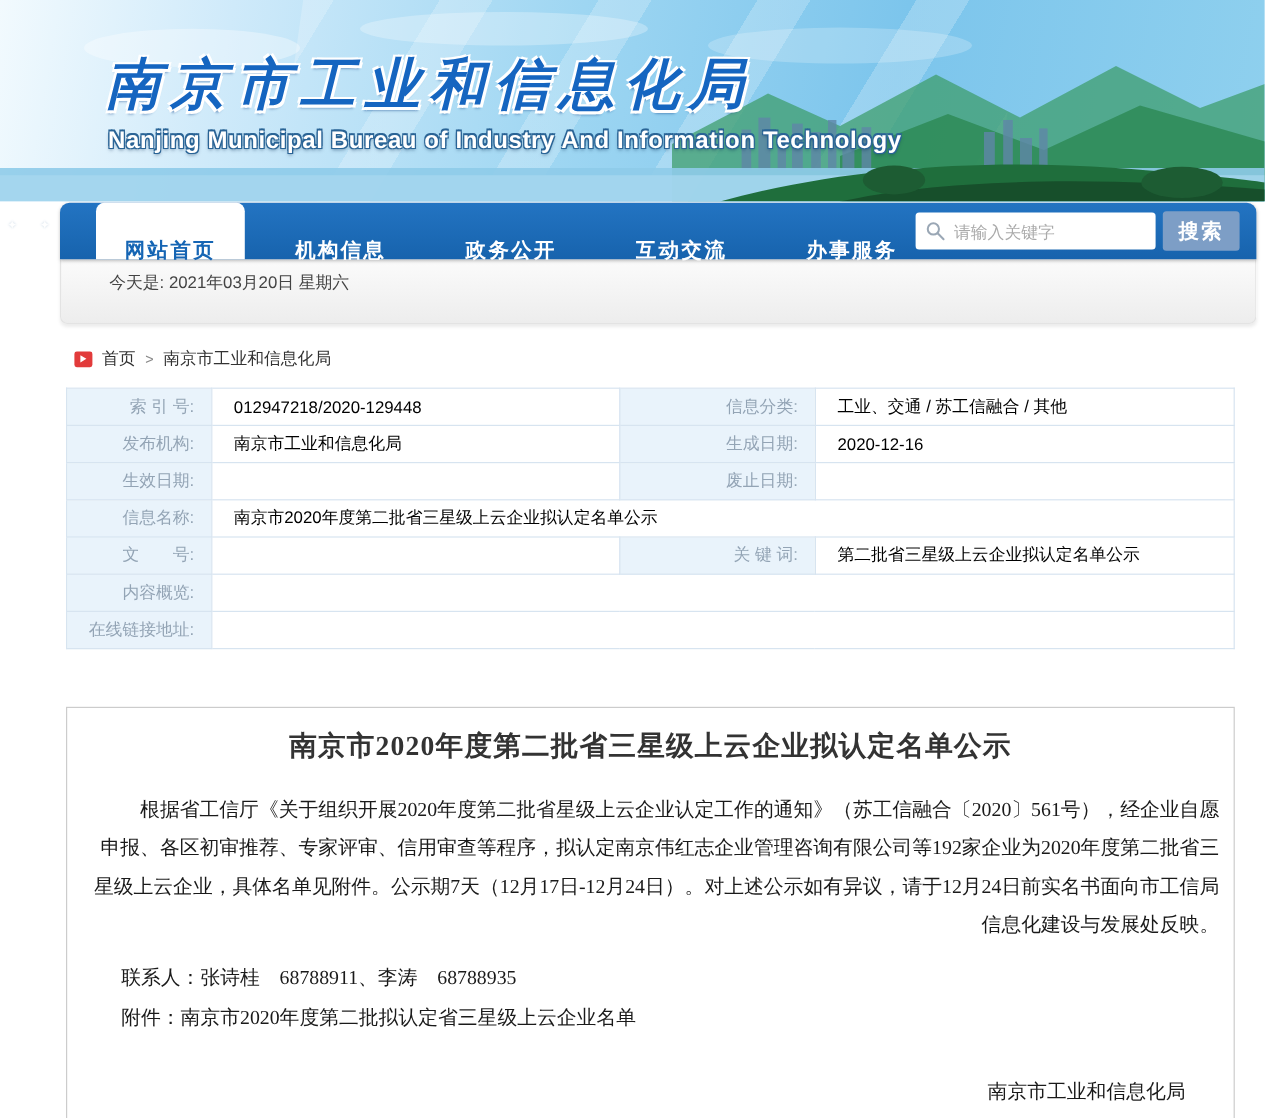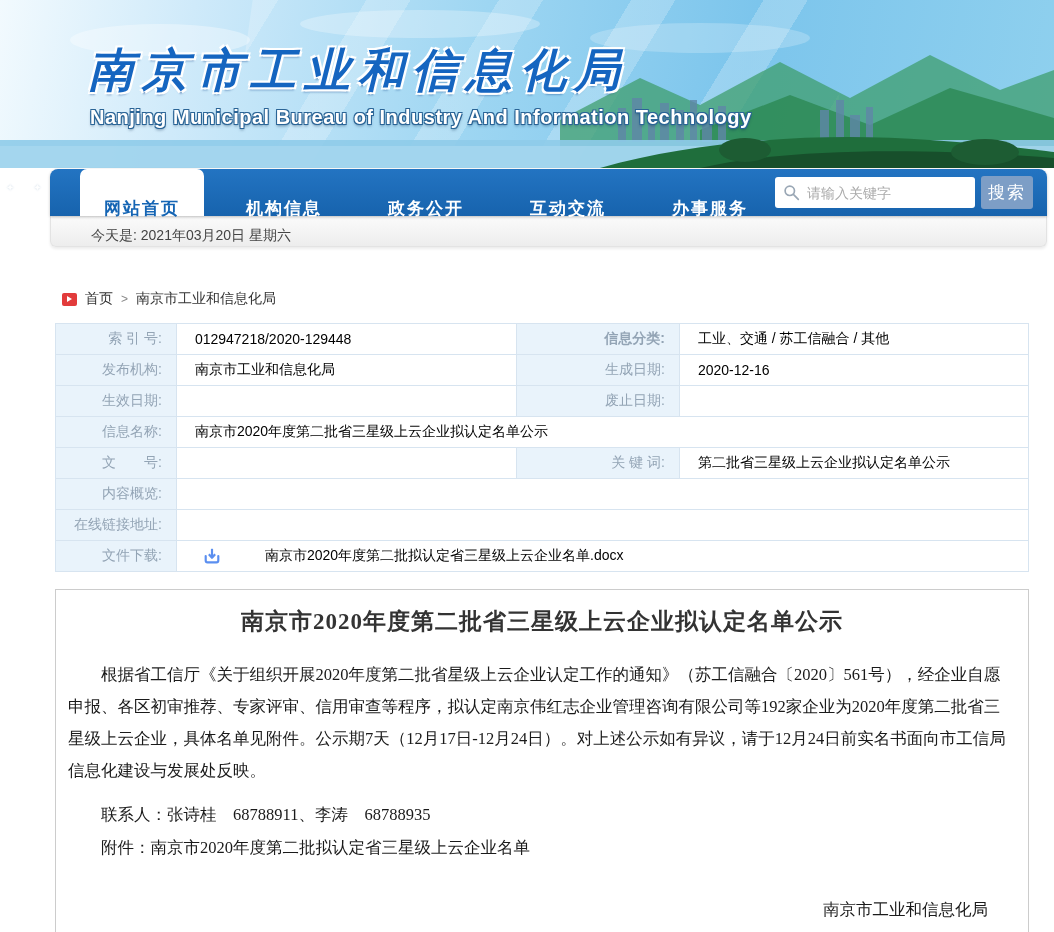--- a/index.html
+++ b/index.html
@@ -37,8 +37,8 @@
     padding:0 8px 0 32px; font-size:14px; color:#333; outline:none; }
   .search-input::placeholder { color:#aaa; }
   .mag { position:absolute; left:8px; top:7px; width:17px; height:17px; }
-  .search-btn { width:52px; height:33px; margin-left:6px; border:none; border-radius:3px;
-    background:#7d9ec6; color:#fff; font-size:17px; letter-spacing:2px; cursor:pointer; }
+  .search-btn { width:64px; height:33px; margin-left:6px; border:none; border-radius:3px;
+    background:#7d9ec6; color:#fff; font-size:17px; letter-spacing:2px; cursor:pointer;font-weight:bold; }
 
   
   .datebar { height:31px; background:linear-gradient(180deg,#fbfbfb,#ededed);

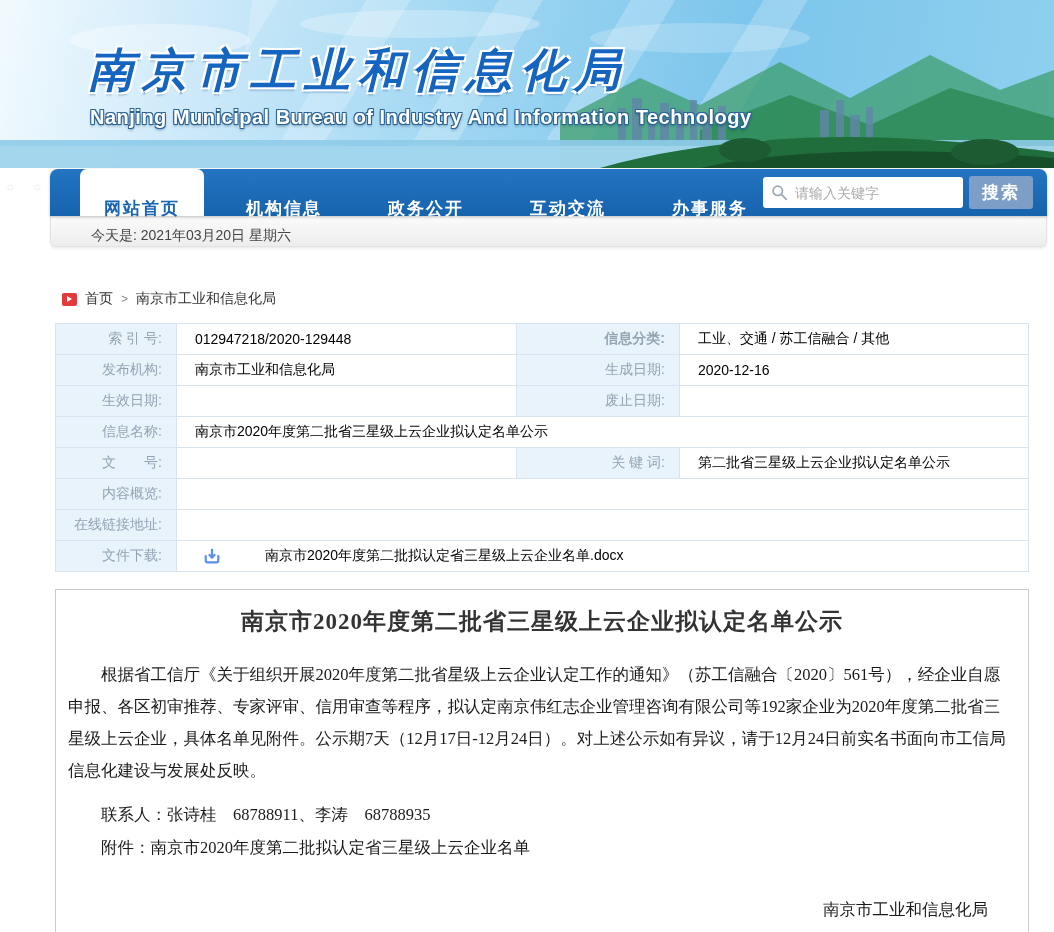--- a/index.html
+++ b/index.html
@@ -41,7 +41,7 @@
     background:#7d9ec6; color:#fff; font-size:17px; letter-spacing:2px; cursor:pointer;font-weight:bold; }
 
   
-  .datebar { height:31px; background:linear-gradient(180deg,#fbfbfb,#ededed);
+  .datebar { height:54px; background:linear-gradient(180deg,#fbfbfb,#ededed);
     border:1px solid #e3e3e3; border-top:none; border-radius:0 0 6px 6px;
     line-height:38px; padding-left:40px; font-size:14px; color:#444;
     box-shadow:0 2px 3px rgba(0,0,0,.08); }

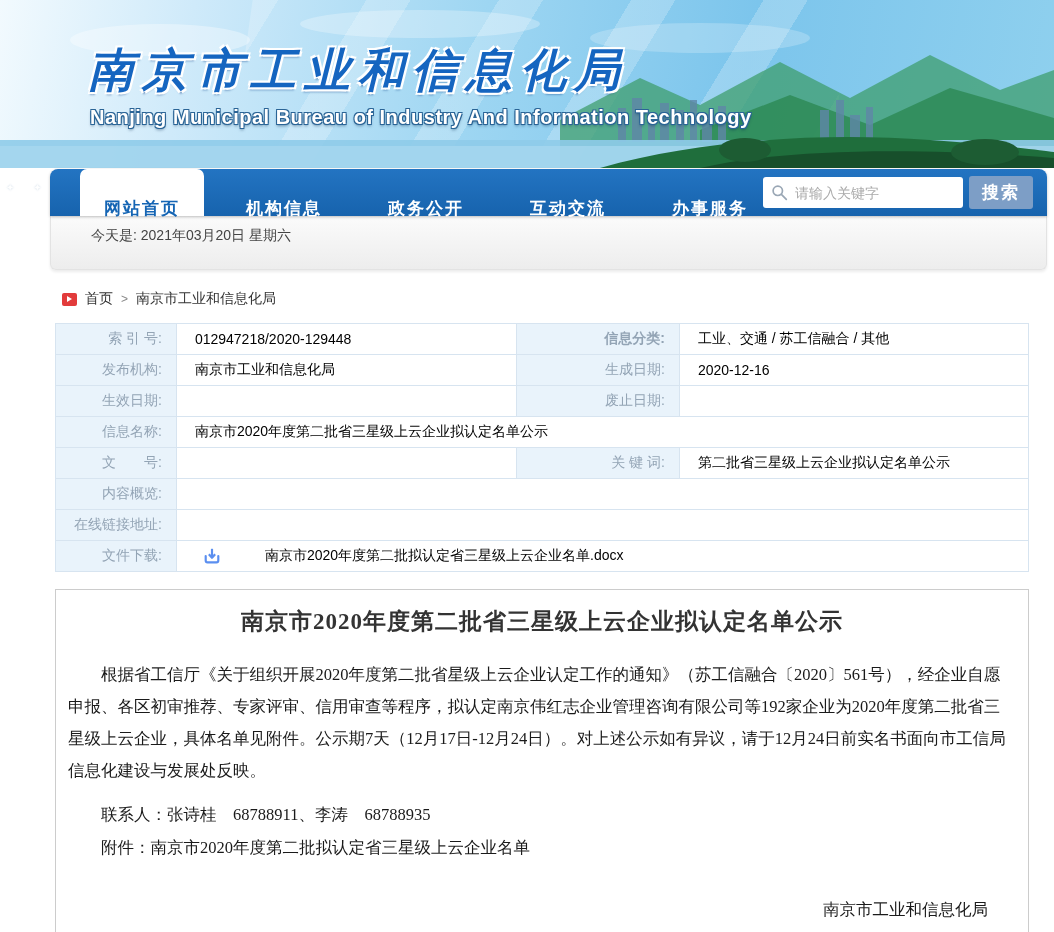--- a/index.html
+++ b/index.html
@@ -59,7 +59,7 @@
     font-size:14px; }
   .meta td { border:1px solid #d7e4f0; height:31px; padding:0 18px; color:#000; background:#fff; }
   .meta td.lbl { background:#e9f3fb; color:#93a4b5; text-align:right; padding-right:14px; white-space:nowrap; }
-  .c1 { width:112px; } .c2 { width:340px;margin-left:35px; } .c3 { width:163px;font-weight:bold; }
+  .c1 { width:112px; } .c2 { width:340px;margin-left:35px; } .c3 { width:163px; }
   .dl-cell { display:flex; align-items:center; }
   .dl-ico { width:18px; height:18px; margin-right:44px; margin-left:8px; }
   .dl-name { color:#000; font-size:14px; cursor:pointer; }

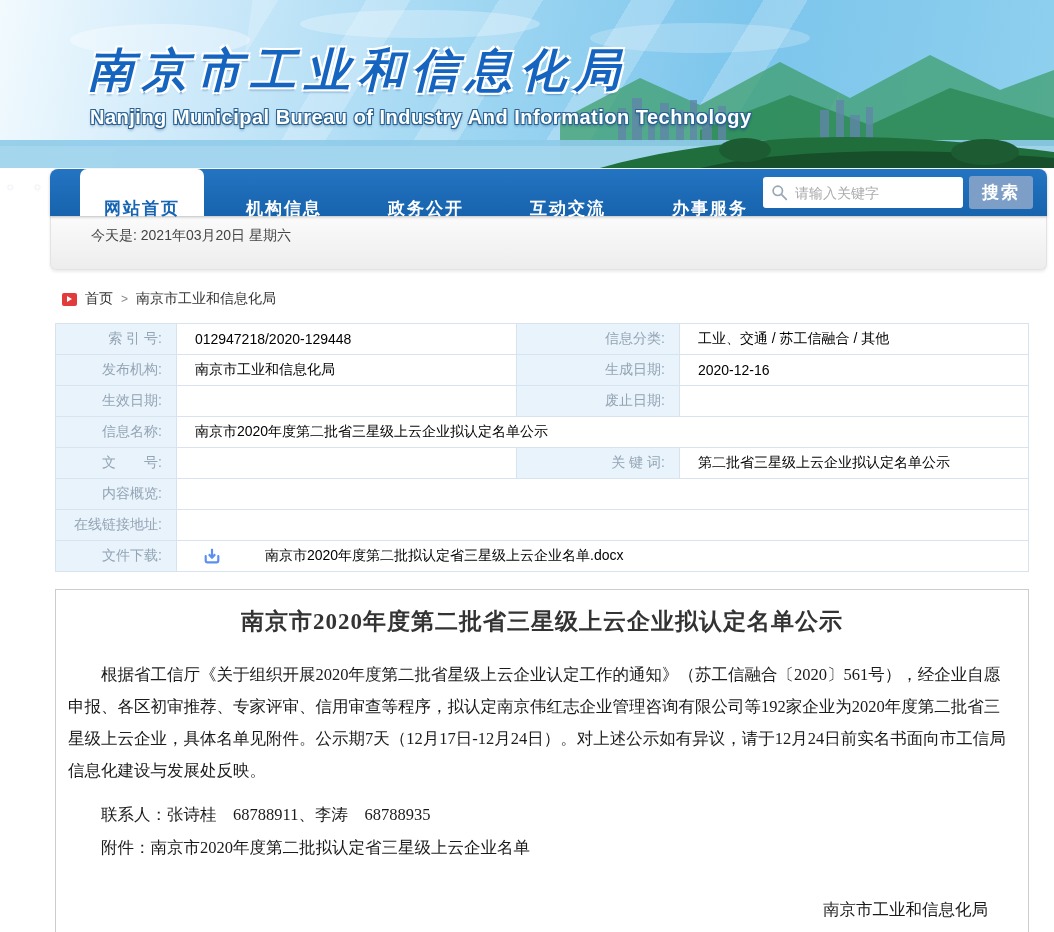--- a/index.html
+++ b/index.html
@@ -183,19 +183,6 @@
     <td class="lbl">在线链接地址:</td>
     <td colspan="3"></td>
   </tr>
-  <tr>
-    <td class="lbl">文件下载:</td>
-    <td colspan="3">
-      <div class="dl-cell">
-        <svg class="dl-ico" viewBox="0 0 20 20">
-          <path d="M3,10 L3,15 Q3,17 5,17 L15,17 Q17,17 17,15 L17,10" fill="none" stroke="#5b8ff0" stroke-width="2.4" stroke-linecap="round"></path>
-          <line x1="10" y1="2" x2="10" y2="10" stroke="#5b8ff0" stroke-width="2.4"></line>
-          <path d="M6.5,8 L10,12 L13.5,8" fill="none" stroke="#5b8ff0" stroke-width="2.4" stroke-linejoin="round"></path>
-        </svg>
-        <span class="dl-name">南京市2020年度第二批拟认定省三星级上云企业名单.docx</span>
-      </div>
-    </td>
-  </tr>
 </tbody>
   </table>
 

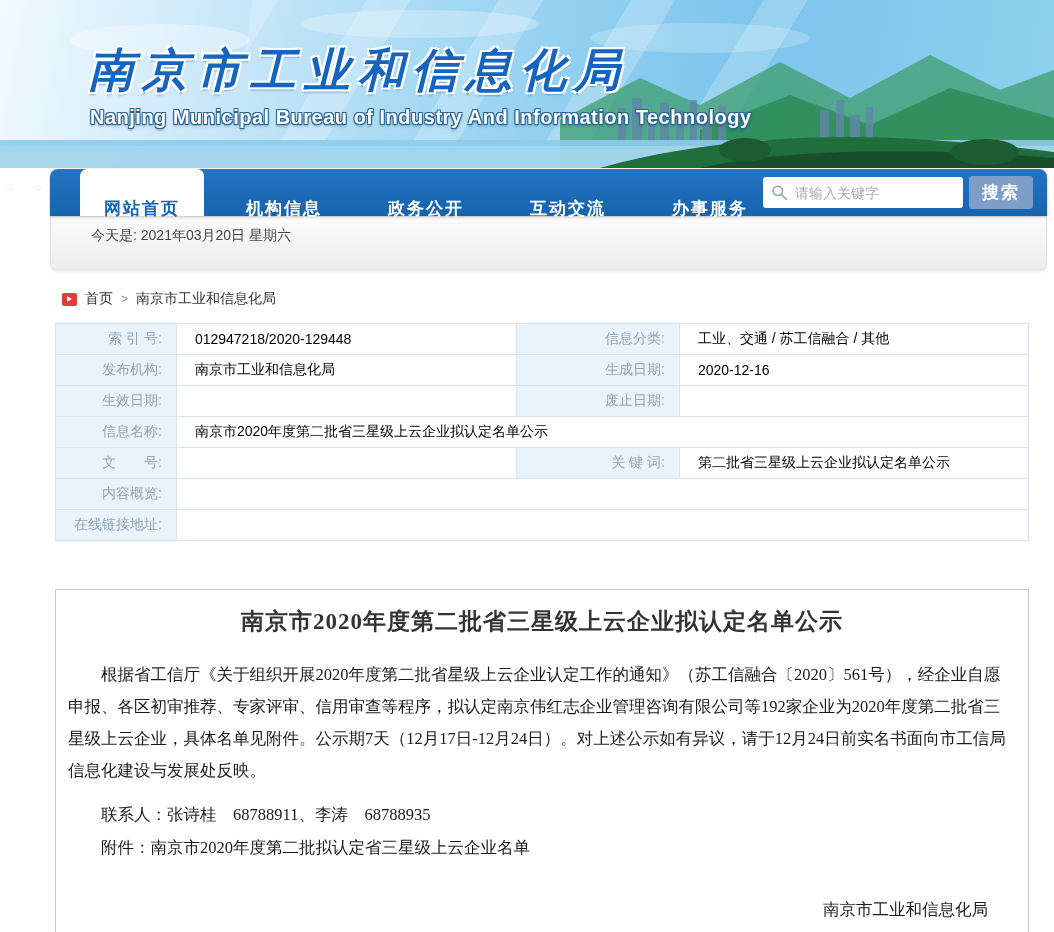--- a/index.html
+++ b/index.html
@@ -70,7 +70,7 @@
   .art-title { text-align:center; margin-top:16px; font-size:23px; font-weight:bold; color:#333;
     letter-spacing:1px; }
   .art-body { margin:22px 12px 0 12px; font-size:16.5px; line-height:32px; color:#1a1a1a; }
-  .art-body p.indent { text-indent:2em; }
+  .art-body p.indent { text-indent:2em;text-align:right; }
   .art-line { margin:12px 12px 0 12px; font-size:16.5px; line-height:32px; color:#1a1a1a; text-indent:2em; }
   .art-attach { margin-top:1px; }
   .sign { margin:30px 40px 0 0; text-align:right; font-size:16.5px; color:#1a1a1a; line-height:32px; }

